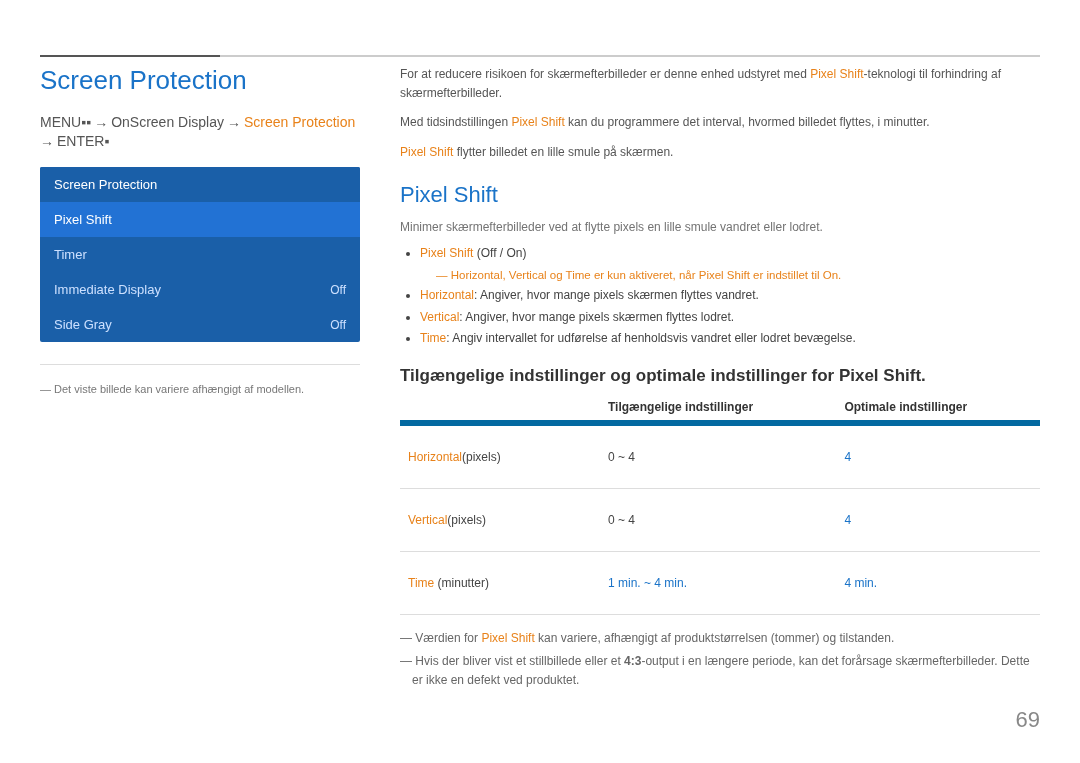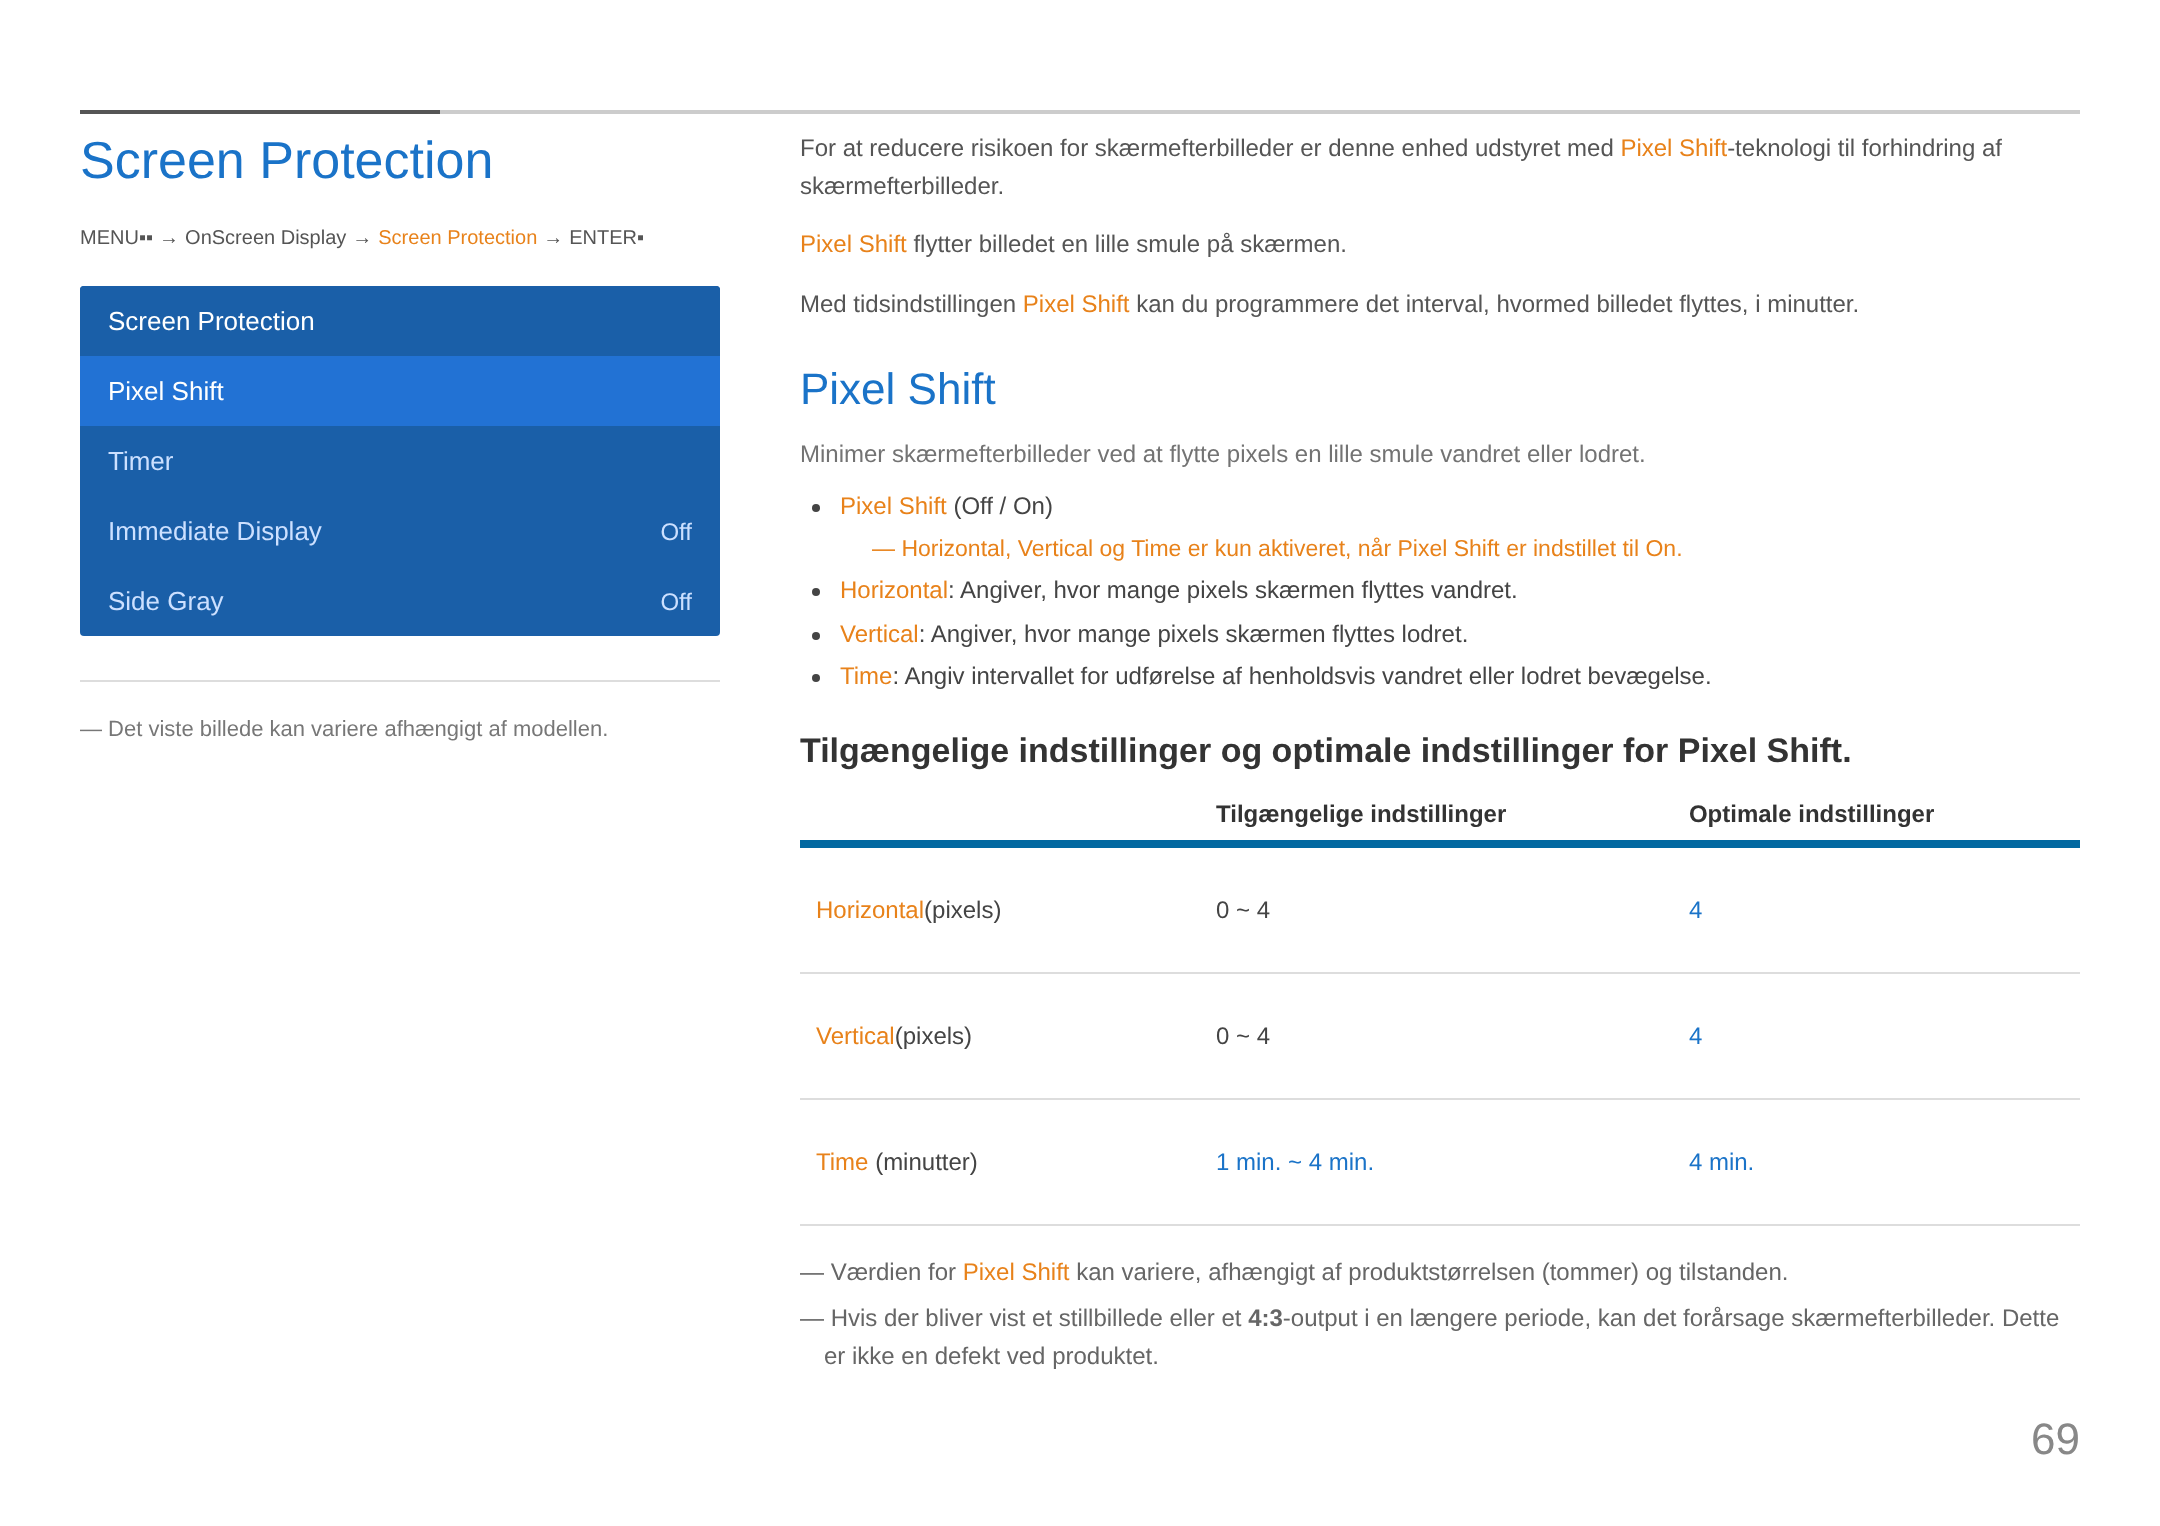--- a/index.html
+++ b/index.html
@@ -46,7 +46,7 @@
     }
 
     .breadcrumb {
-      font-size: 10px;
+      font-size: 14px;
       color: #555;
       margin-bottom: 18px;
       display: flex;

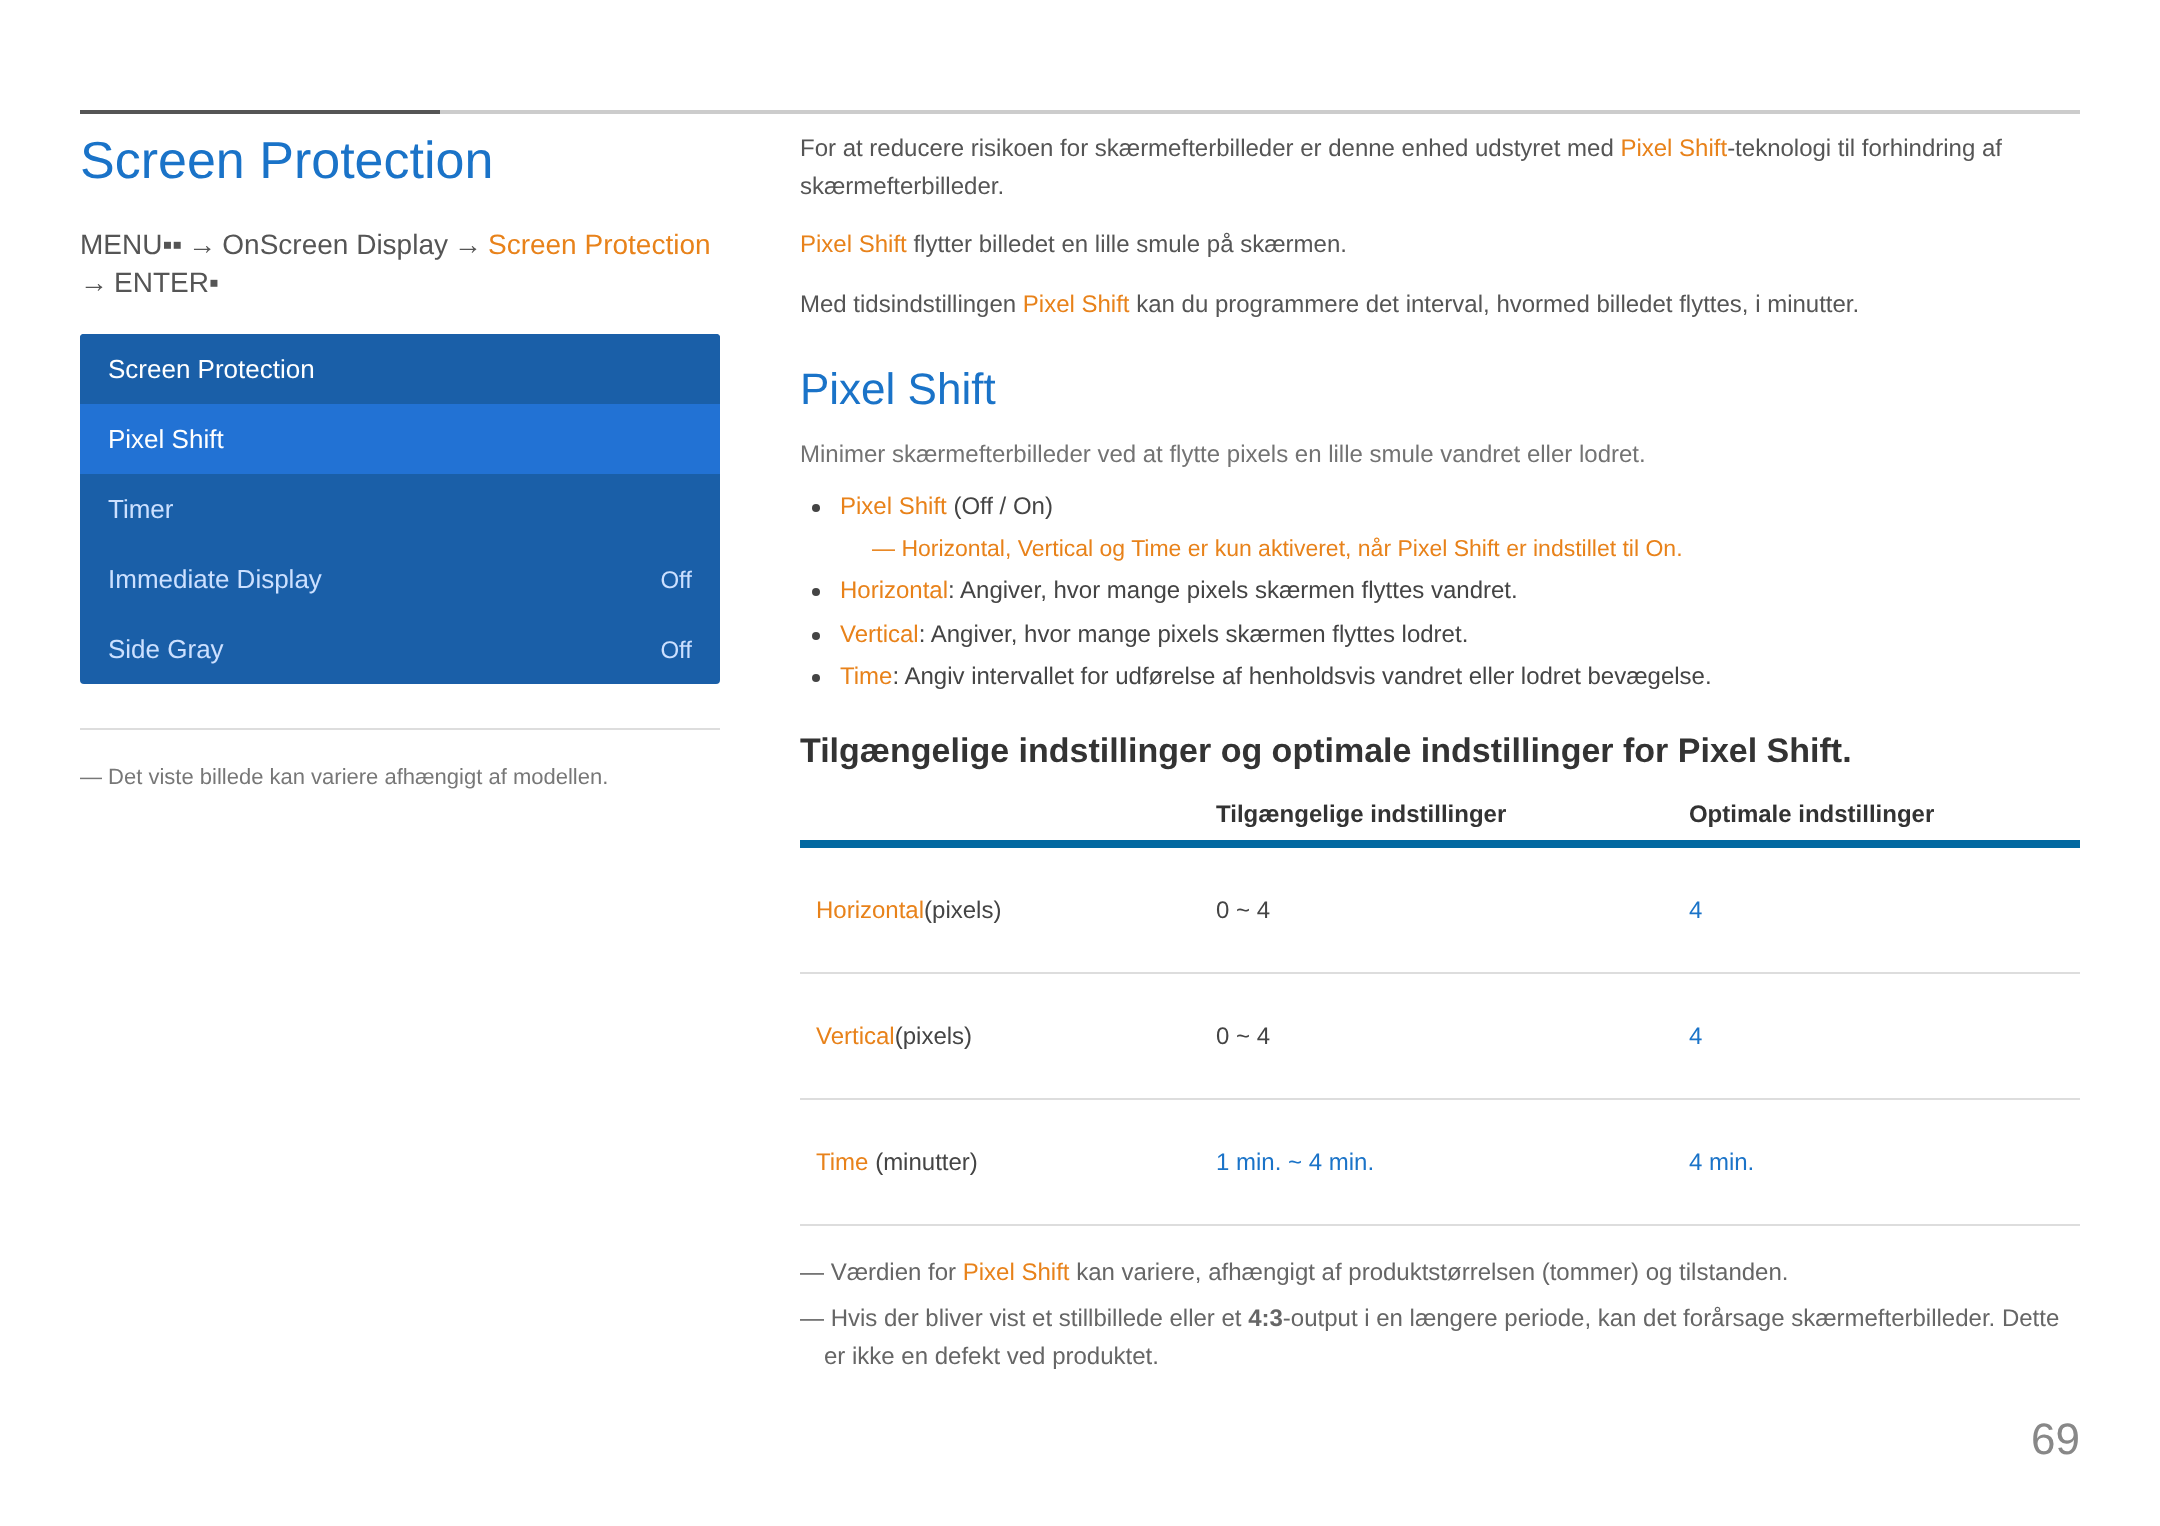--- a/index.html
+++ b/index.html
@@ -251,10 +251,10 @@
     For at reducere risikoen for skærmefterbilleder er denne enhed udstyret med <span class="highlight">Pixel Shift</span>-teknologi til forhindring af skærmefterbilleder.
   </p>
   <p class="intro-text">
-    <span class="highlight">Pixel Shift</span> flytter billedet en lille smule på skærmen.
+    Med tidsindstillingen <span class="highlight">Pixel Shift</span> kan du programmere det interval, hvormed billedet flyttes, i minutter.
   </p>
   <p class="intro-text">
-    Med tidsindstillingen <span class="highlight">Pixel Shift</span> kan du programmere det interval, hvormed billedet flyttes, i minutter.
+    <span class="highlight">Pixel Shift</span> flytter billedet en lille smule på skærmen.
   </p>
 
   <h2 class="section-title">Pixel Shift</h2>

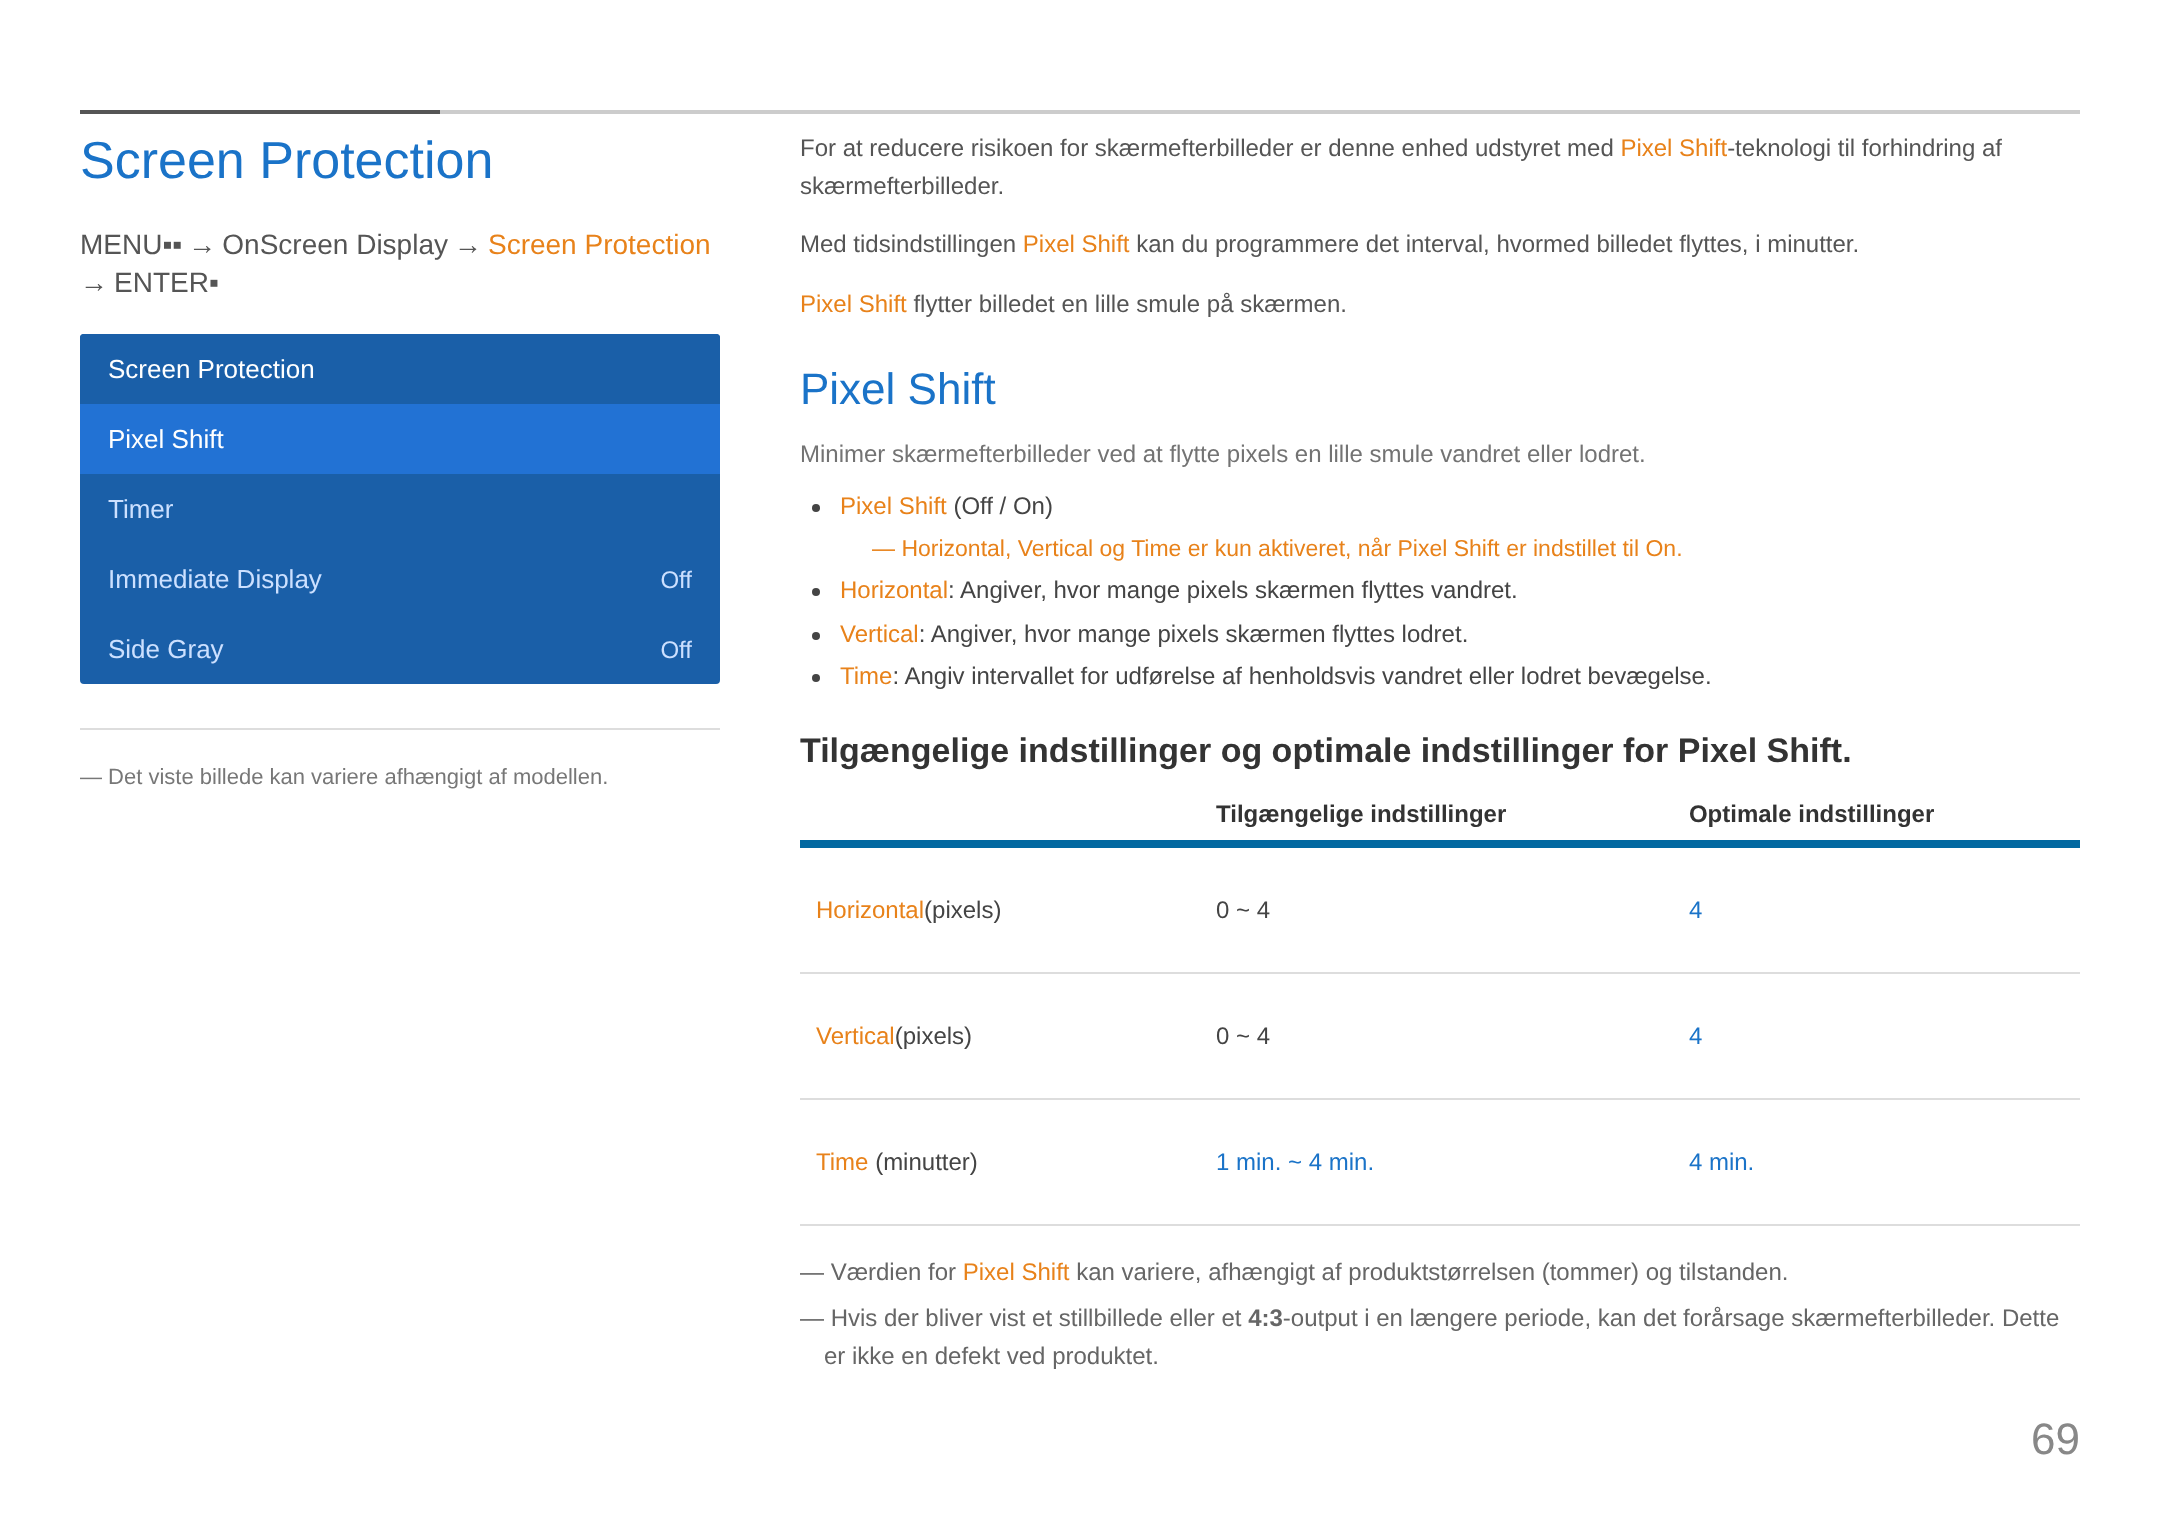--- a/index.html
+++ b/index.html
@@ -157,7 +157,7 @@
       font-size: 12px;
     }
     .data-table thead tr {
-      border-bottom: 4px solid #0369a1;
+      border-bottom: 6px solid #0369a1;
     }
     .data-table thead th {
       padding: 6px 8px;

